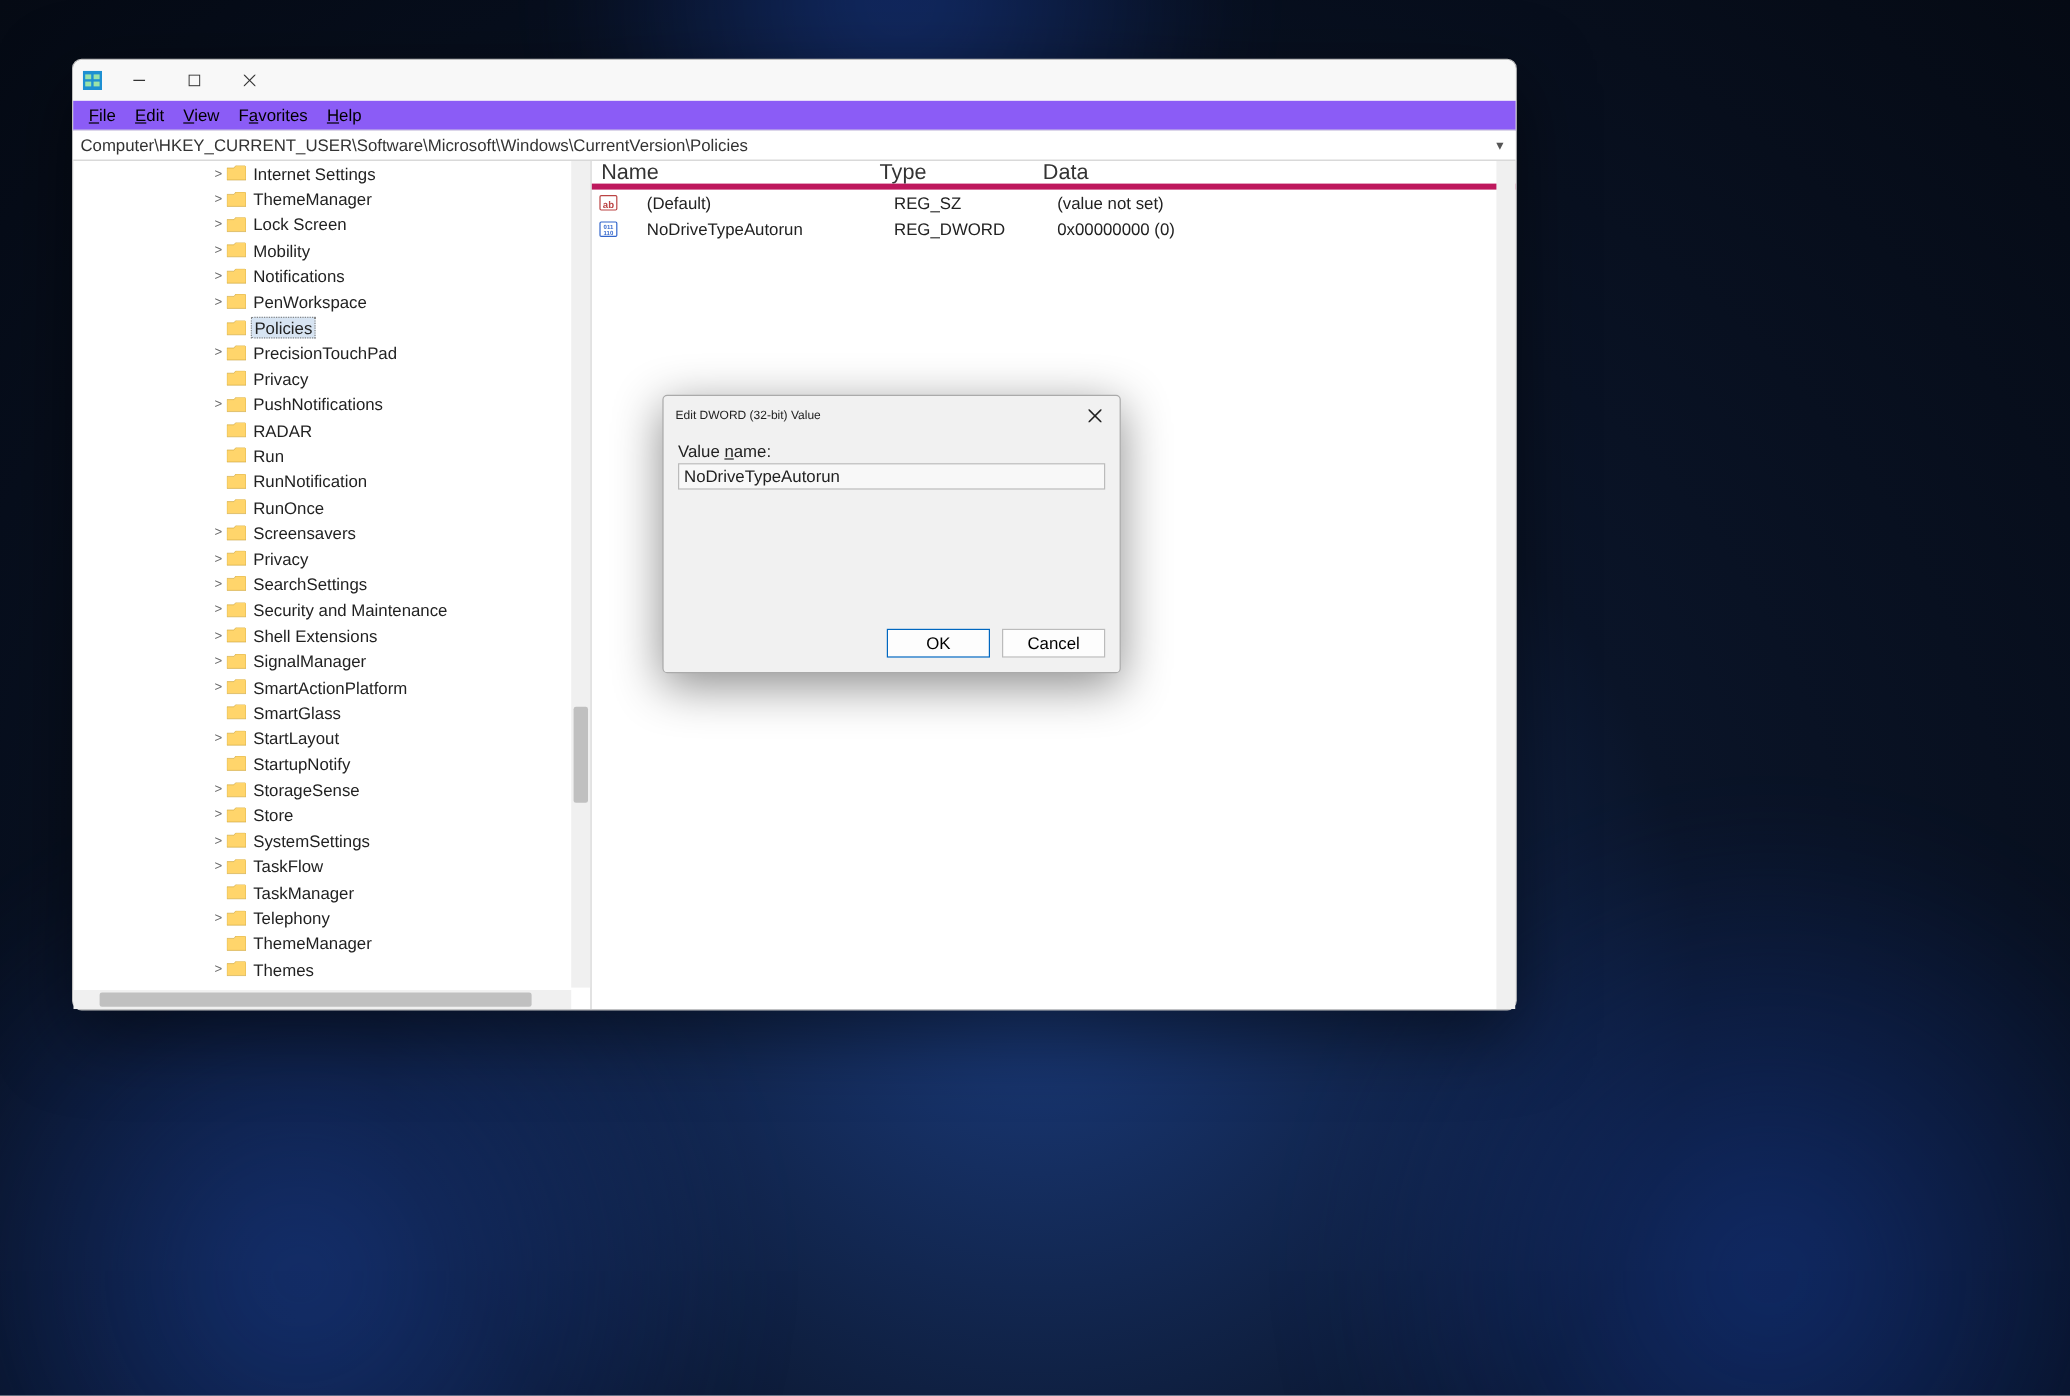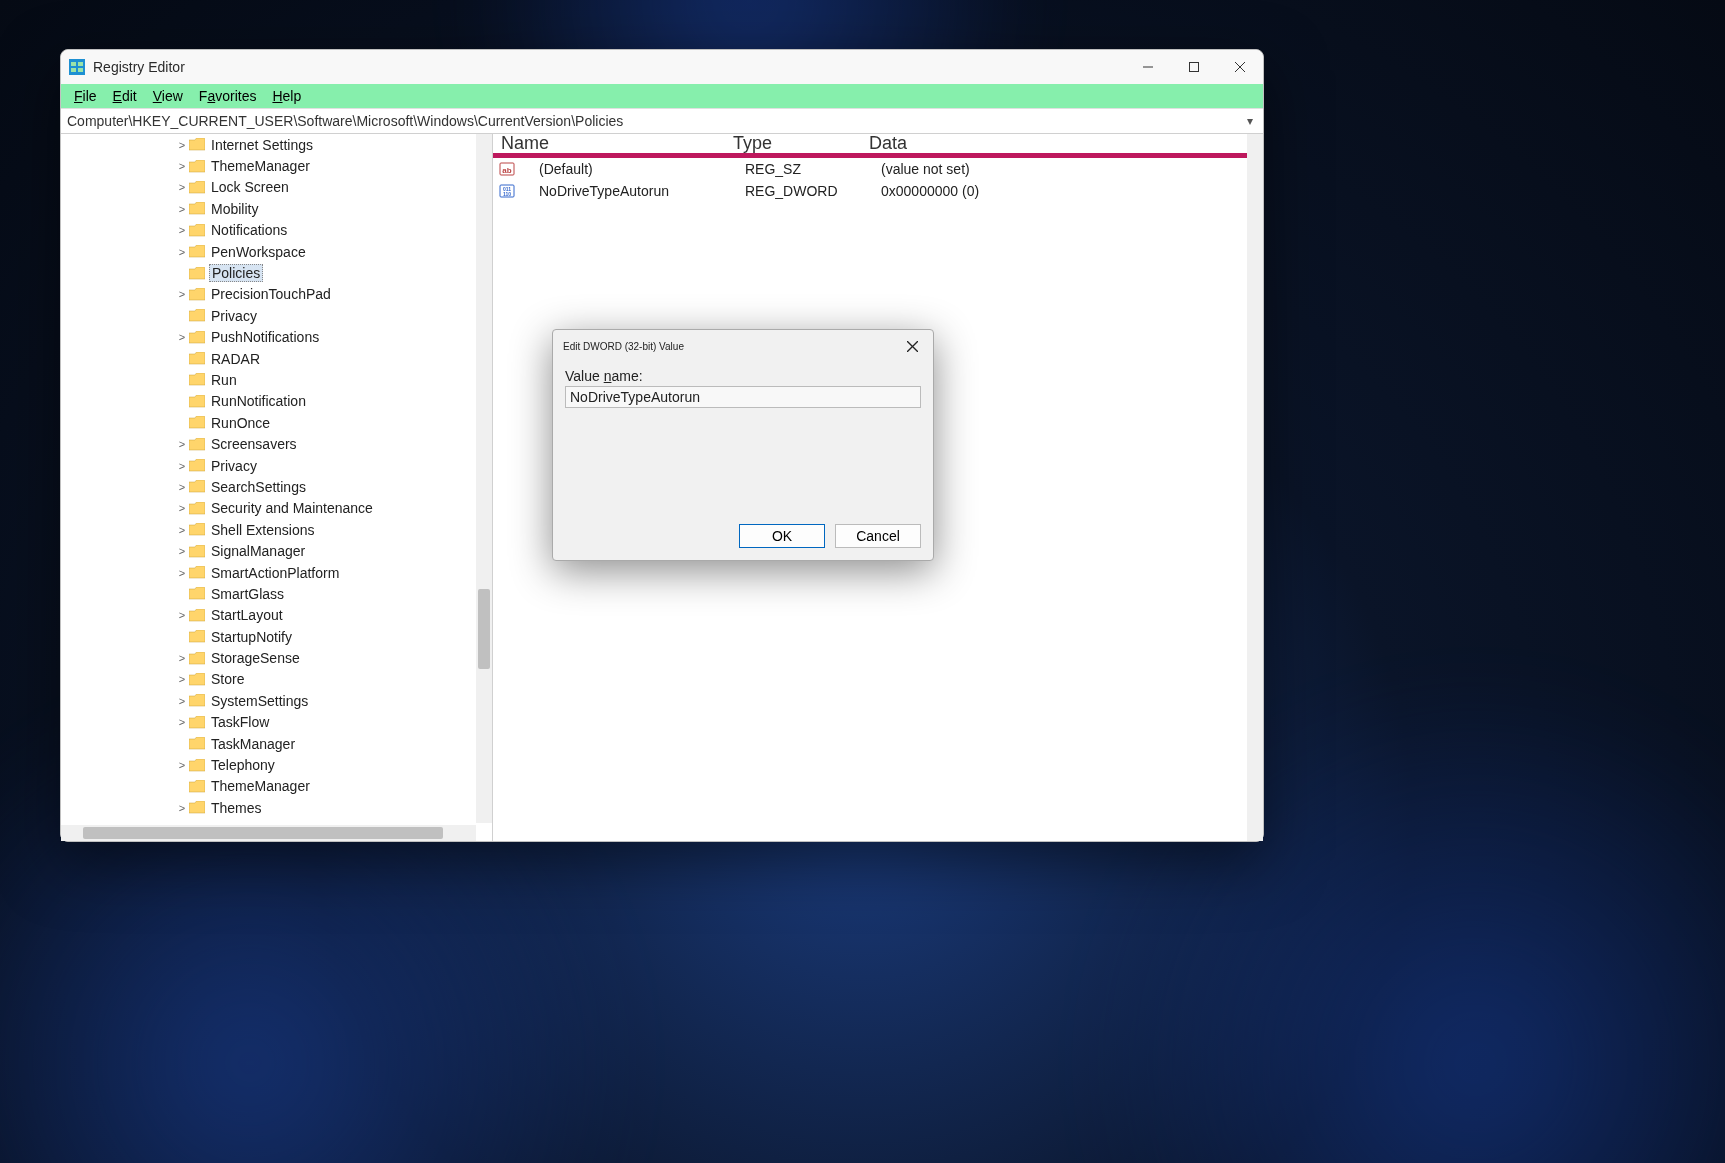--- a/index.html
+++ b/index.html
@@ -101,7 +101,6 @@
           <rect x="9" y="9" width="5" height="4" fill="#9be3a8"></rect>
         </svg>
     </span>
-    <span class="title">Registry Editor</span>
     <div class="win-controls">
       <div class="win-btn">
           <svg width="10" height="10">

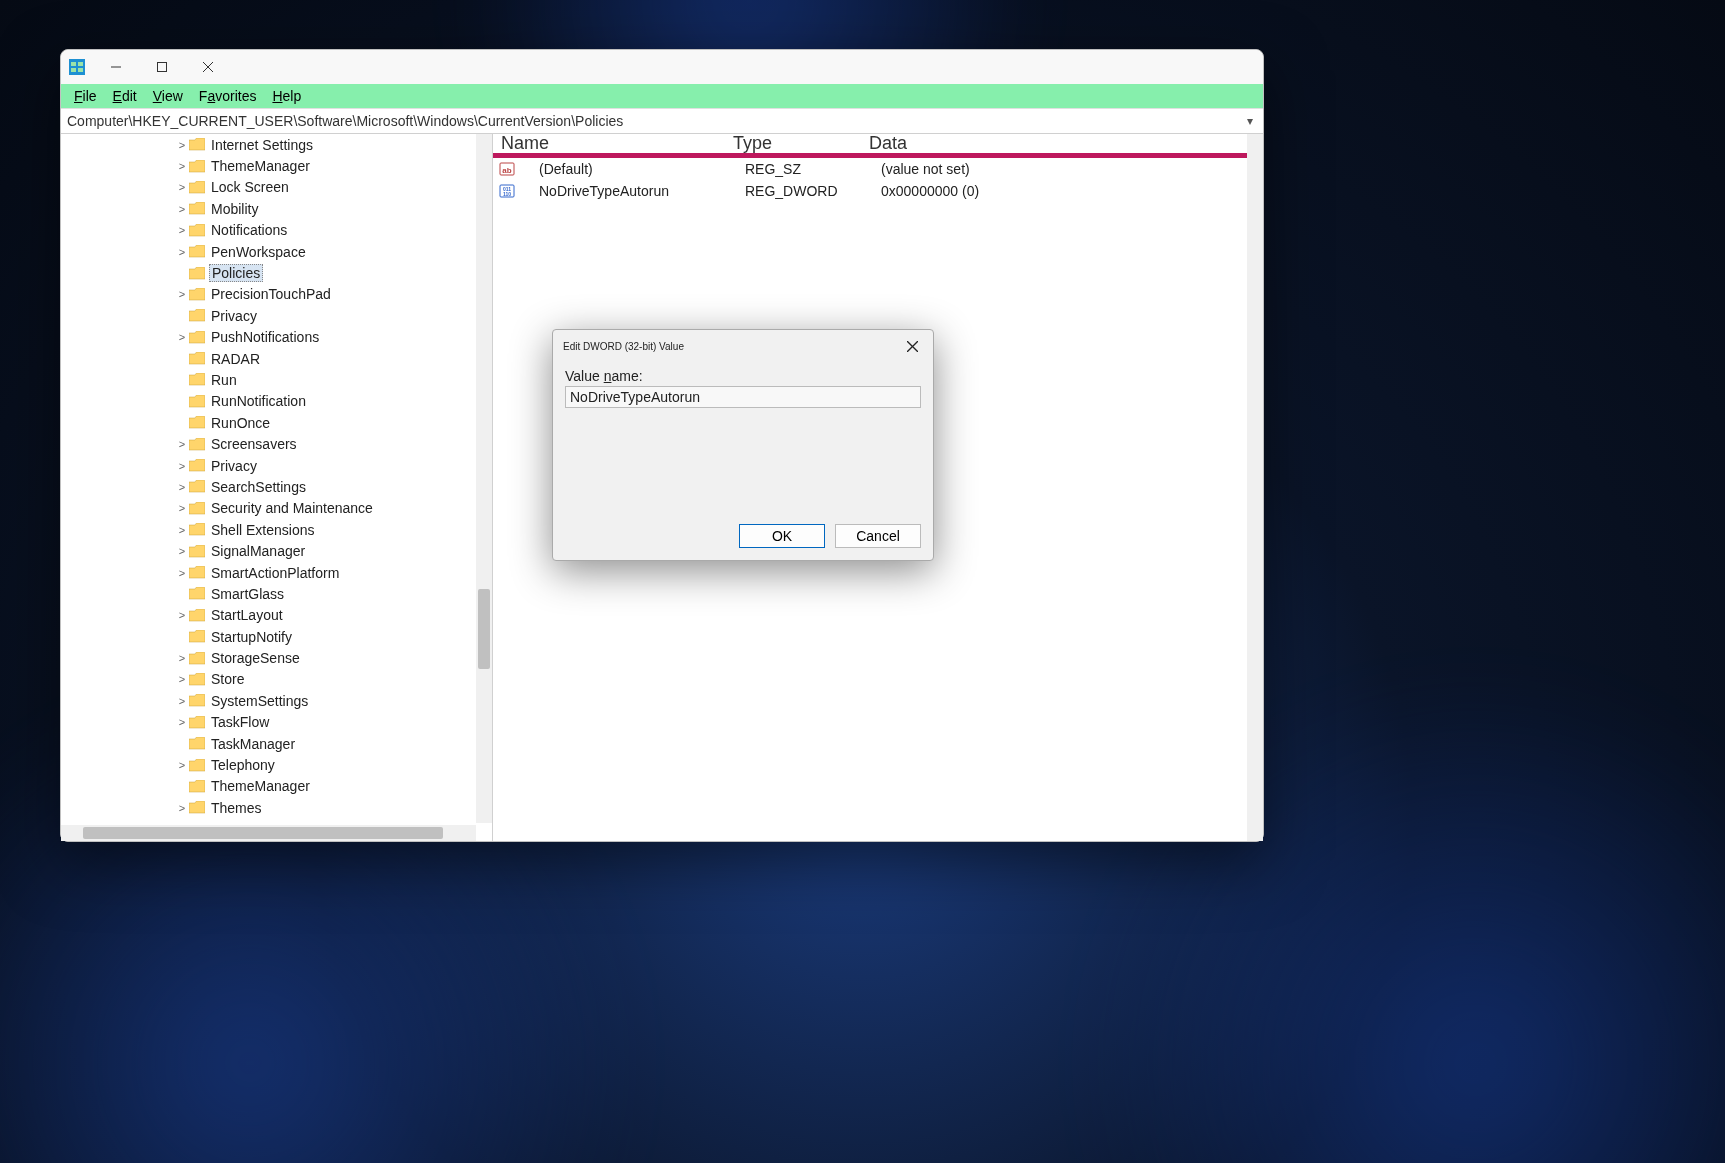--- a/index.html
+++ b/index.html
@@ -25,7 +25,7 @@
 .win-controls { display:flex; }
 .win-btn { width:46px; height:34px; display:flex; align-items:center; justify-content:center; color:#333; }
 
-.menubar { height:25px; display:flex; align-items:center; padding:0 5px; font-size:14px; background:#86efac; border-bottom:1px solid #e0e0e0; }
+.menubar { height:25px; display:flex; align-items:center; padding:0 5px; font-size:14px; background:#8b5cf6; border-bottom:1px solid #e0e0e0; }
 .menu-item { padding:2px 8px; }
 .menu-item .ul { text-decoration:underline; }
 

